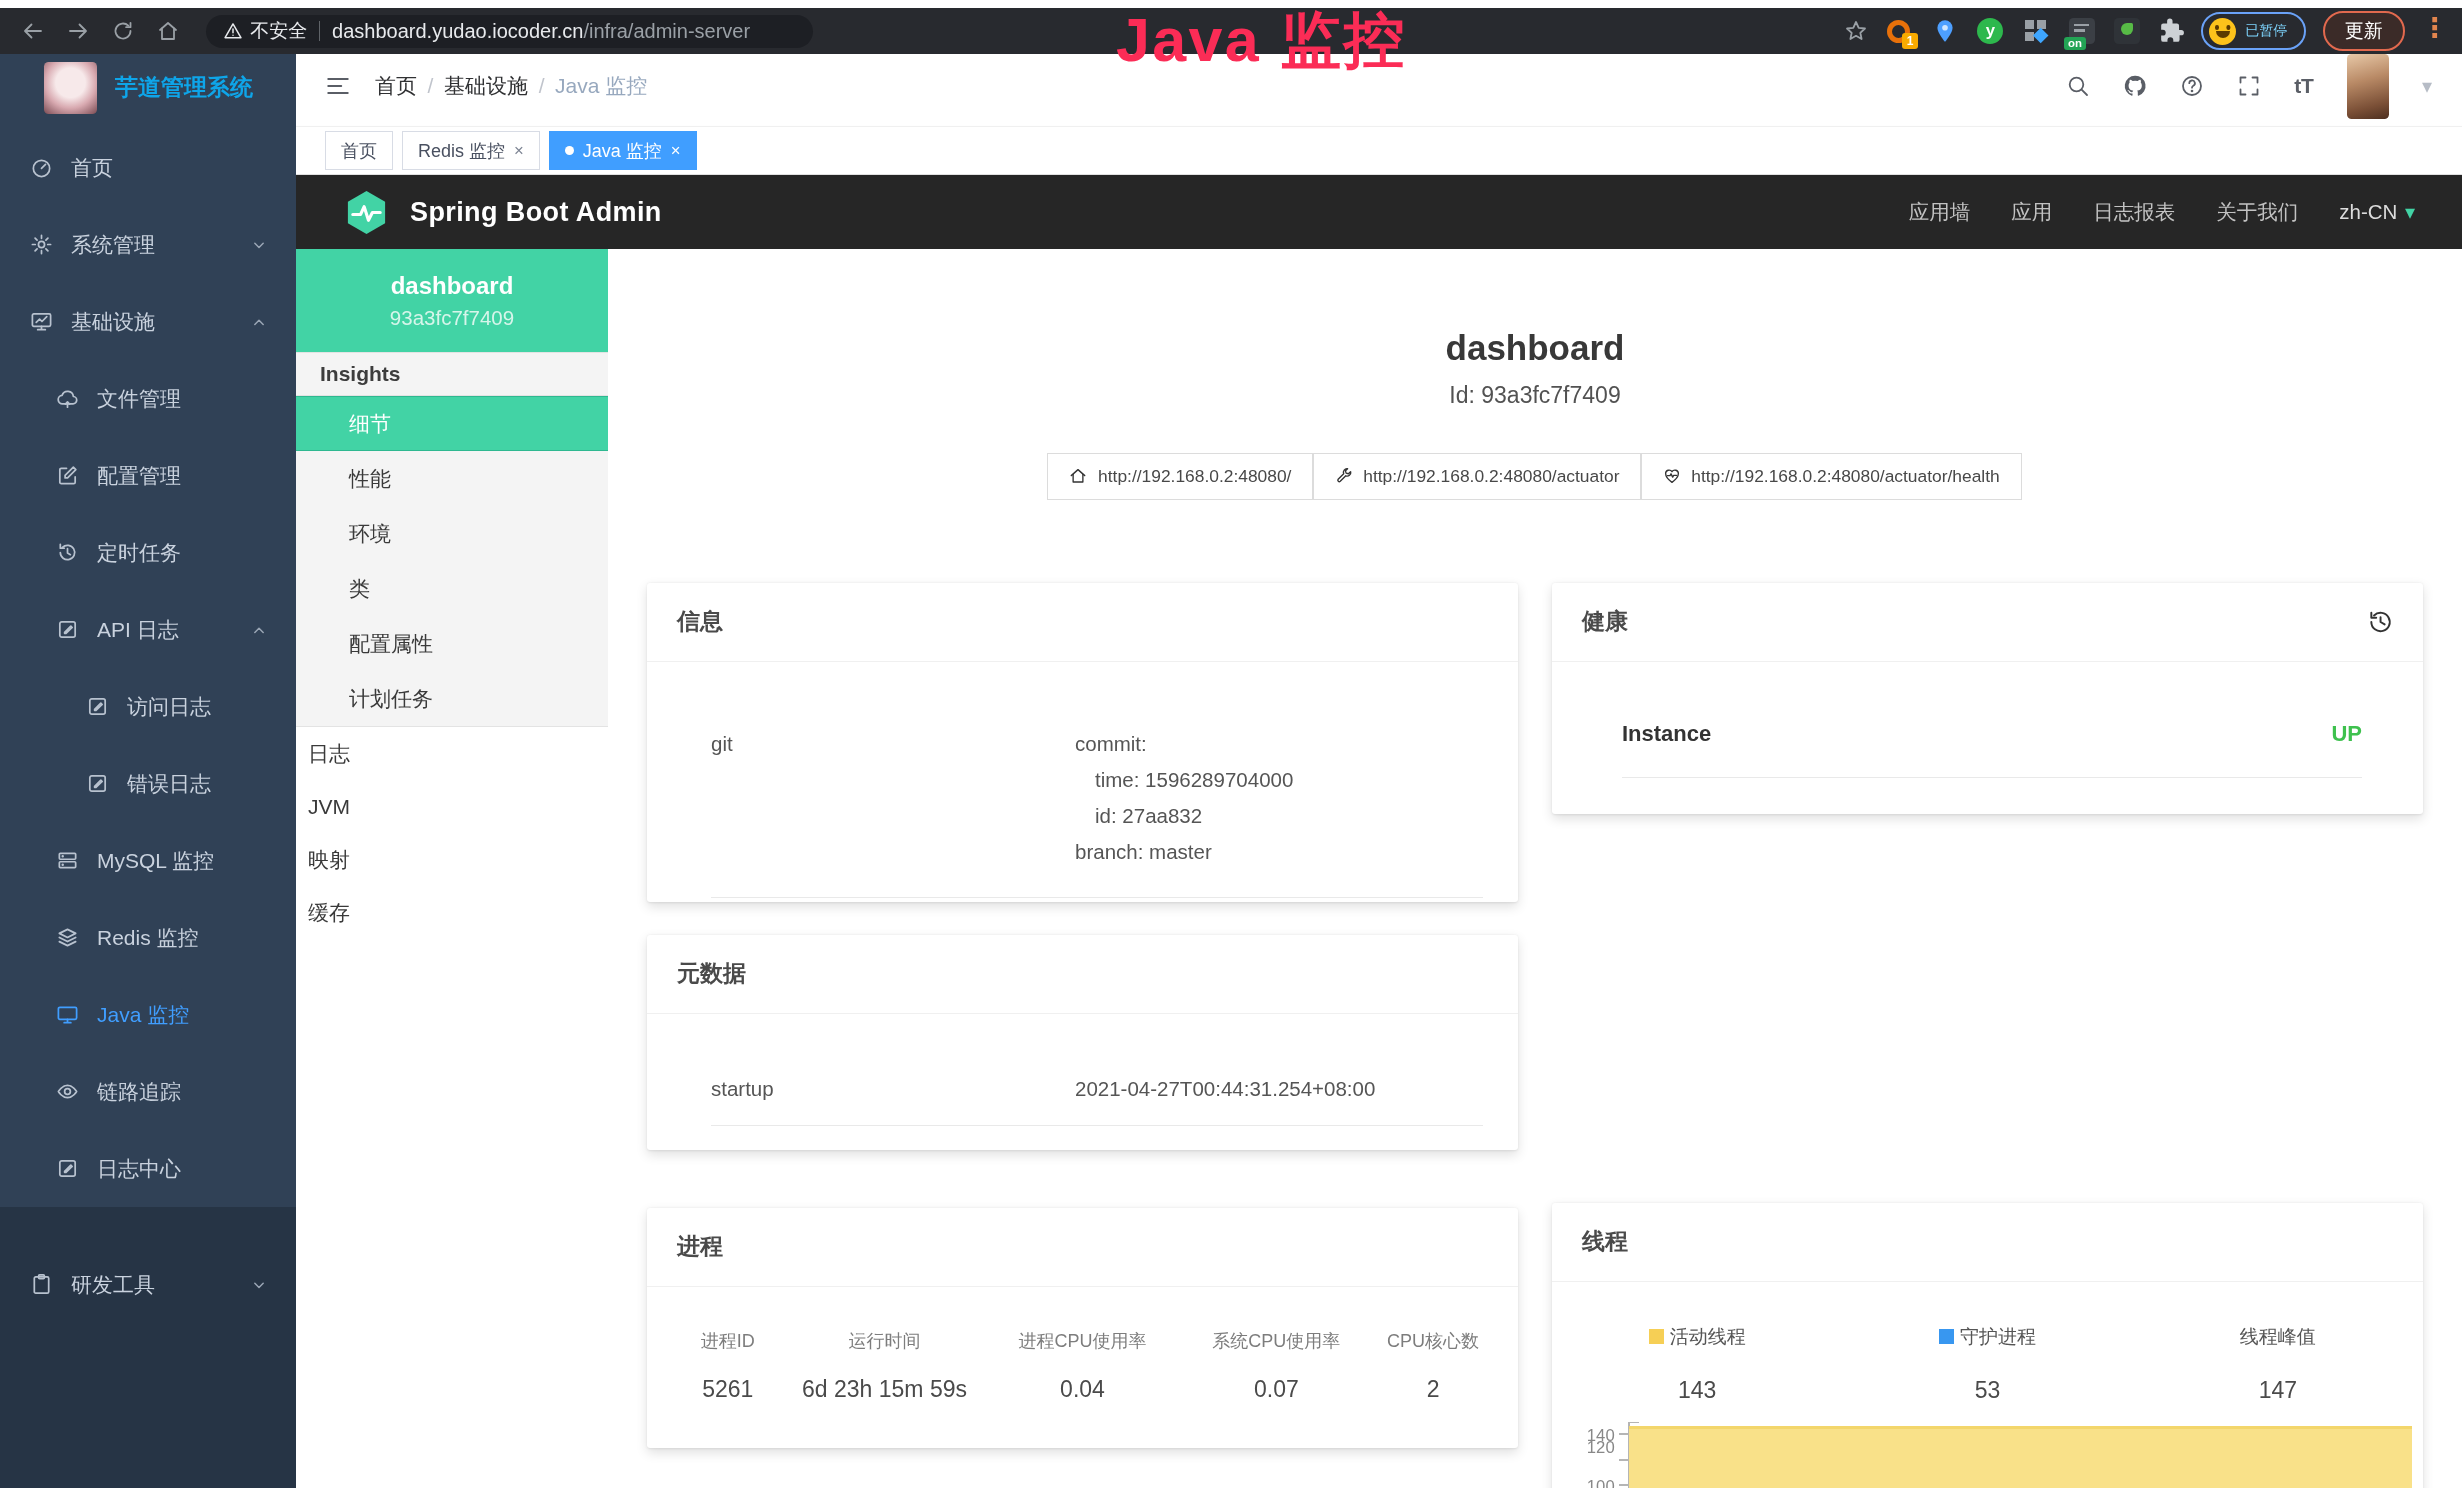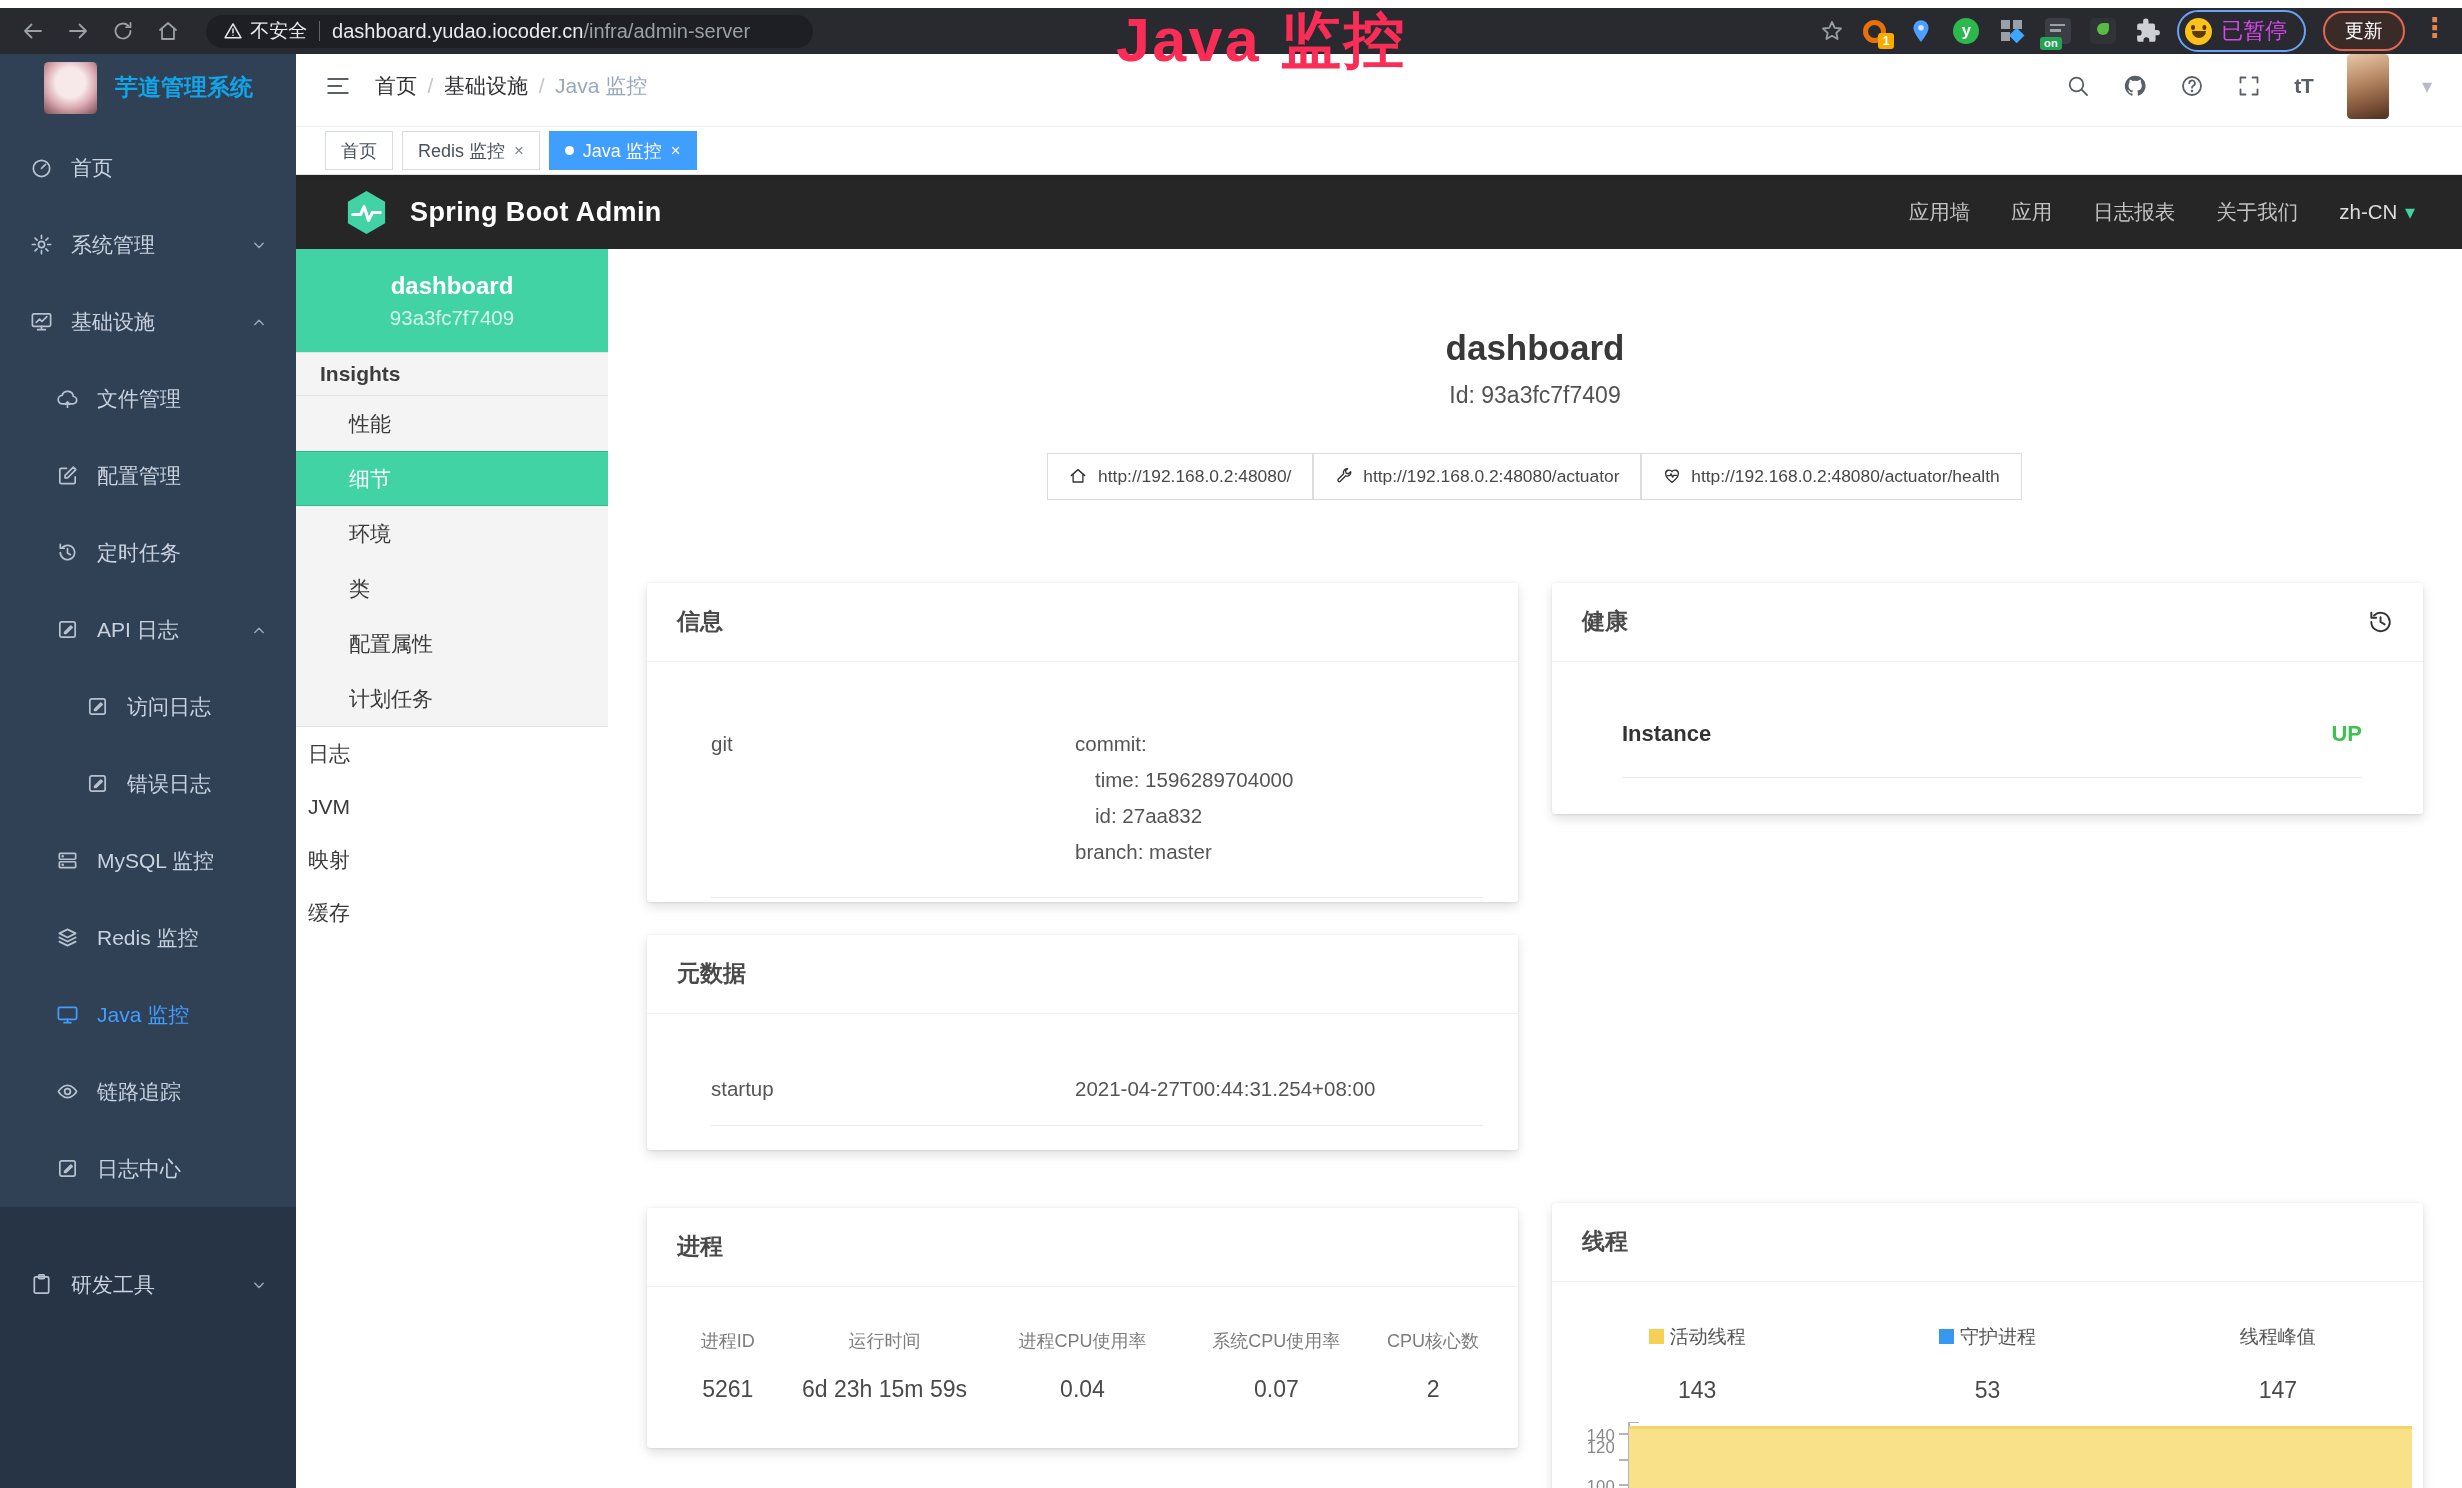--- a/index.html
+++ b/index.html
@@ -35,7 +35,7 @@
   .ext-leaf { position:relative; width:26px; height:26px; background:#2f3338; border-radius:4.6px; }
   .ext-leaf i { position:absolute; left:6.8px; top:5.3px; width:12px; height:12px; background:#57bb46; border-radius:50% 1.5px 50% 50%; }
   .puzzle { width:26px; height:26px; color:#cdd1d5; }
-  .pause-chip { display:flex; align-items:center; gap:9px; border:2.3px solid #6aa2f8; border-radius:21px; padding:3.8px 16.7px 3.8px 6px; color:#d946ef; font-size:22px; }
+  .pause-chip { display:flex; align-items:center; gap:9px; border:2.3px solid #6aa2f8; border-radius:21px; padding:3.8px 16.7px 3.8px 6px; color:#7dd3fc; font-size:14px; }
   .emoji { position:relative; width:27px; height:27px; border-radius:50%; background:#fcc21b; }
   .emoji::before { content:""; position:absolute; left:6px; top:7.6px; width:3.8px; height:4.6px; border-radius:50%; background:#5b3a00; box-shadow:11.4px 0 0 #5b3a00; }
   .emoji::after { content:""; position:absolute; left:6.8px; top:13.7px; width:13.7px; height:6.8px; border-radius:0 0 13.7px 13.7px; background:#5b3a00; }

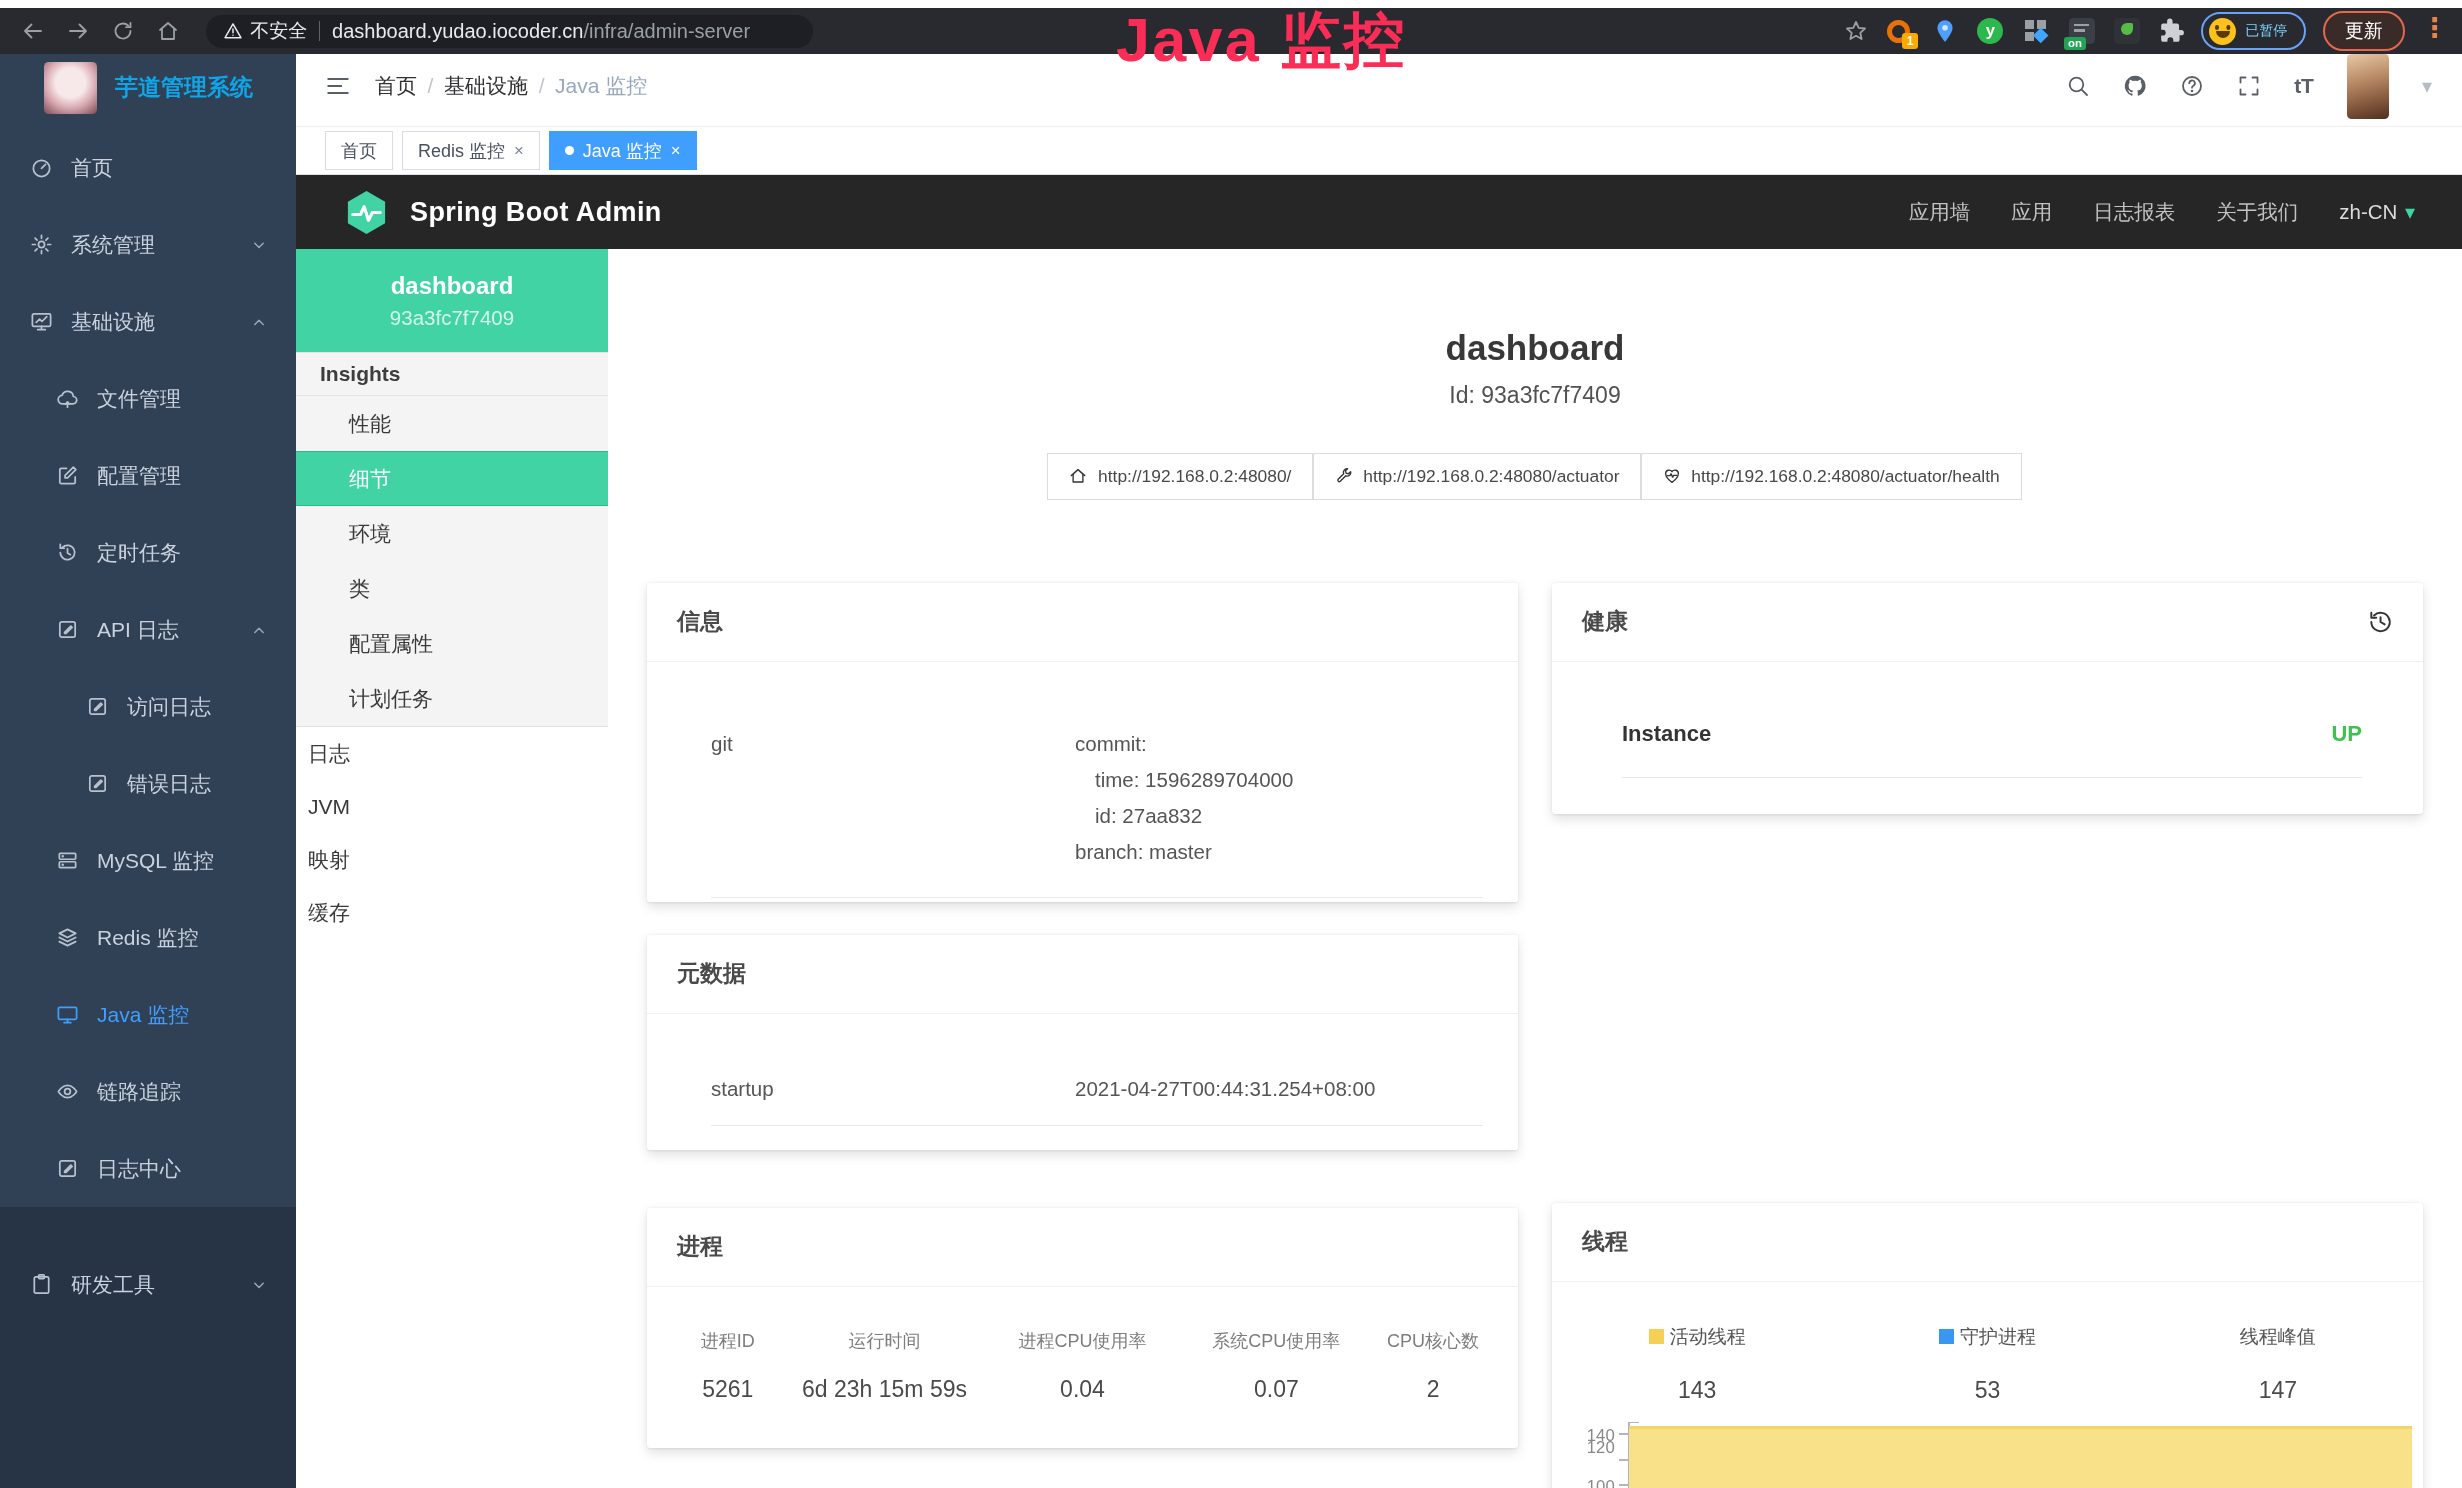--- a/index.html
+++ b/index.html
@@ -496,8 +496,8 @@
         </div>
         <div class="insights-group">
           <div class="sec-head">Insights</div>
+          <div class="s-item active">细节</div>
           <div class="s-item">性能</div>
-          <div class="s-item active">细节</div>
           <div class="s-item">环境</div>
           <div class="s-item">类</div>
           <div class="s-item">配置属性</div>

